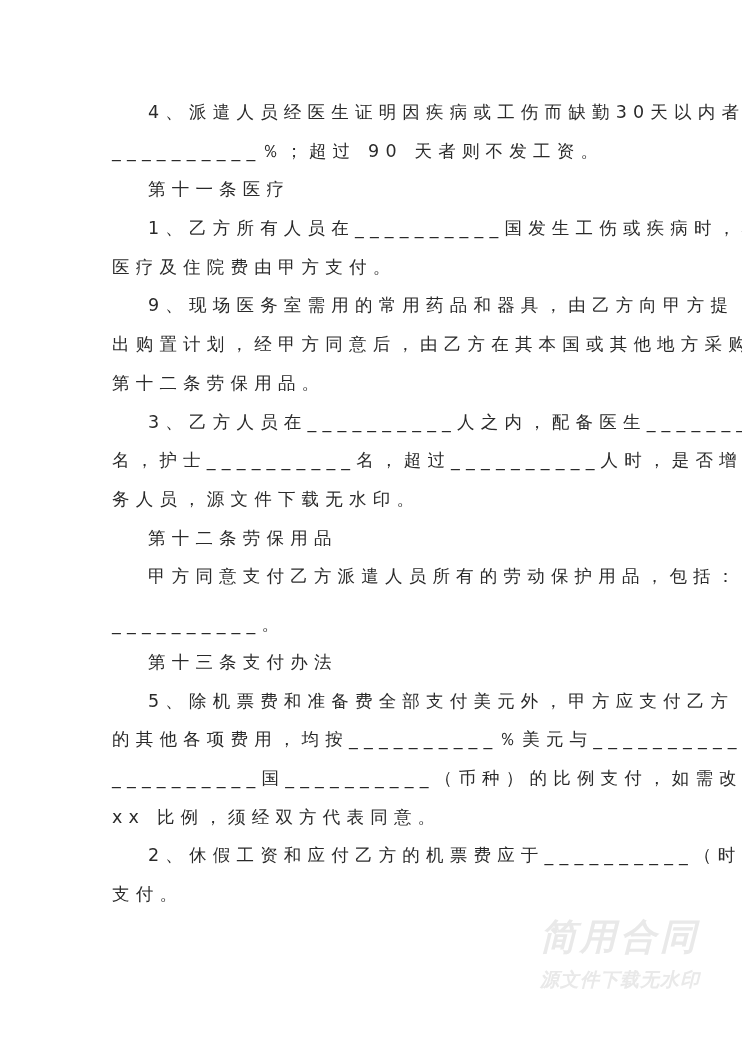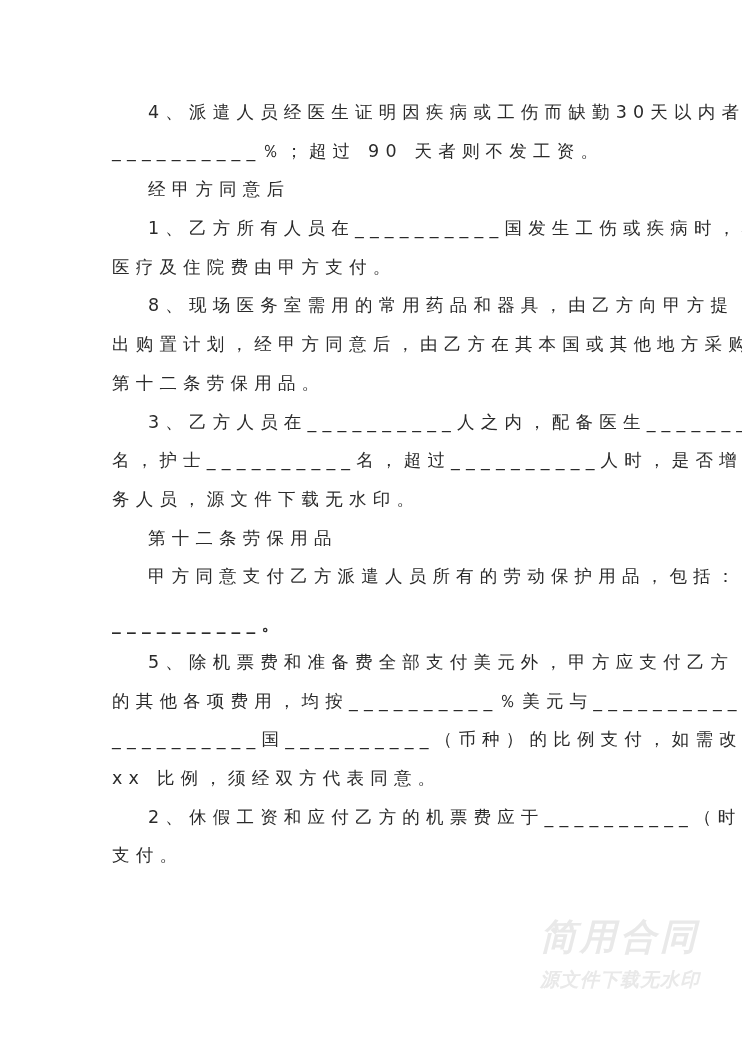--- a/index.html
+++ b/index.html
@@ -60,7 +60,7 @@
 <div class="page">
   <div class="line indent">4、派遣人员经医生证明因疾病或工伤而缺勤30天以内者，</div>
   <div class="line">__________％；超过 90 天者则不发工资。</div>
-  <div class="line indent">经甲方同意后</div>
+  <div class="line indent">第十一条医疗</div>
   <div class="line indent">1、乙方所有人员在__________国发生工伤或疾病时，其</div>
   <div class="line">医疗及住院费由甲方支付。</div>
   <div class="line indent">8、现场医务室需用的常用药品和器具，由乙方向甲方提</div>

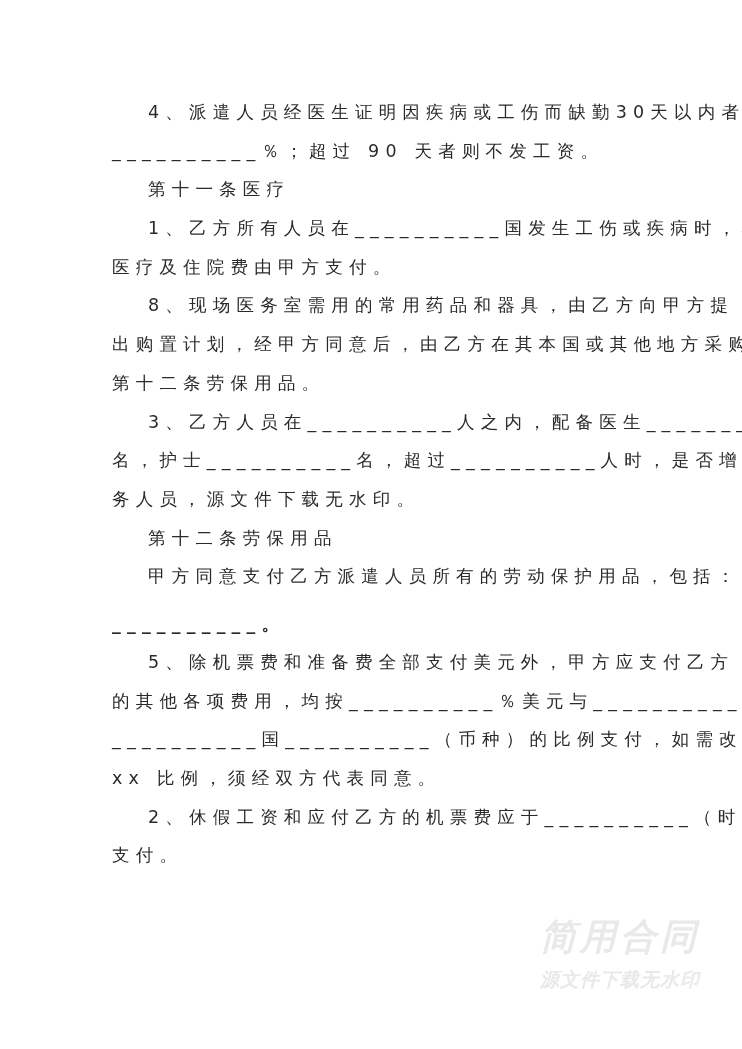--- a/index.html
+++ b/index.html
@@ -63,7 +63,7 @@
   <div class="line indent">第十一条医疗</div>
   <div class="line indent">1、乙方所有人员在__________国发生工伤或疾病时，其</div>
   <div class="line">医疗及住院费由甲方支付。</div>
-  <div class="line indent">8、现场医务室需用的常用药品和器具，由乙方向甲方提</div>
+  <div class="line indent">9、现场医务室需用的常用药品和器具，由乙方向甲方提</div>
   <div class="line">出购置计划，经甲方同意后，由乙方在其本国或其他地方采购，</div>
   <div class="line">第十二条劳保用品。</div>
   <div class="line indent">3、乙方人员在__________人之内，配备医生__________</div>

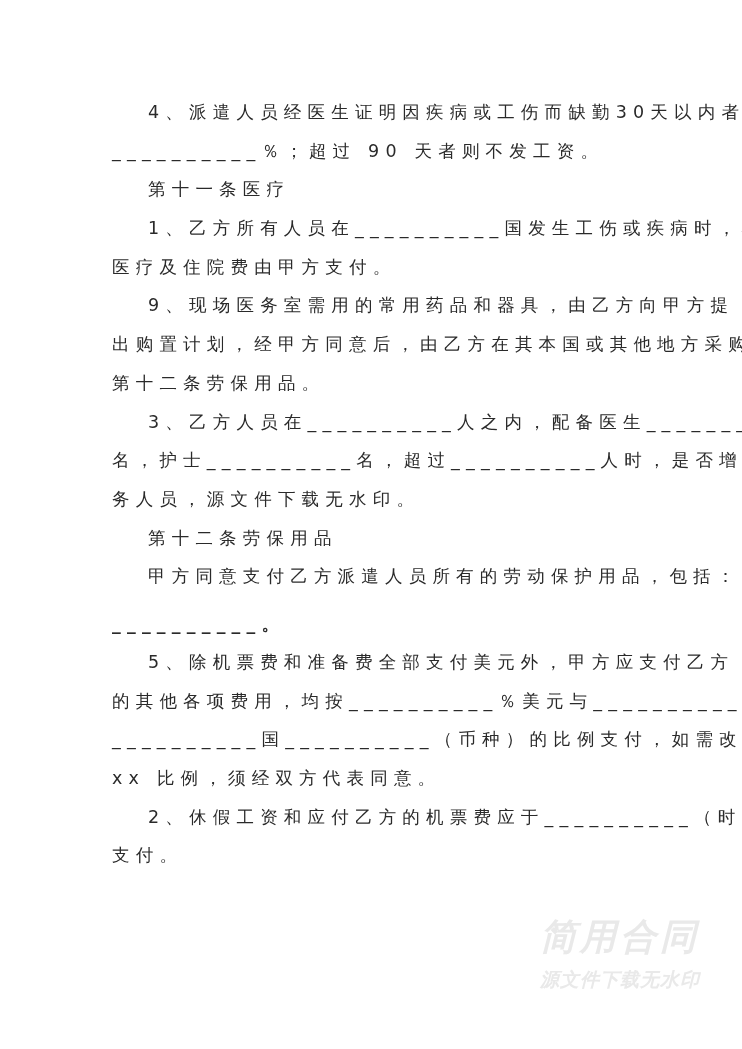--- a/index.html
+++ b/index.html
@@ -29,7 +29,7 @@
       white-space: nowrap;
     }
     .indent { padding-left: 36px; }
-    .gap { height: 47px; line-height: 56px; font-weight: bold; }
+    .gap { height: 47px; line-height: 56px; }
     .watermark {
       position: absolute;
       left: 510px;

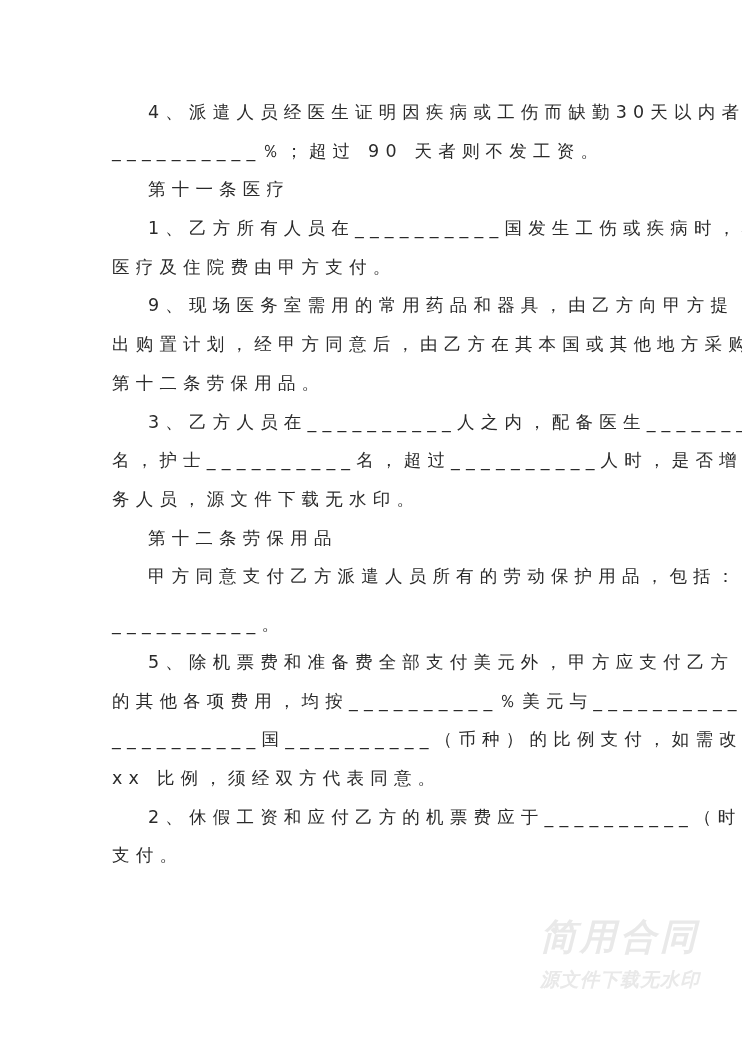--- a/index.html
+++ b/index.html
@@ -72,6 +72,7 @@
   <div class="line indent">第十二条劳保用品</div>
   <div class="line indent">甲方同意支付乙方派遣人员所有的劳动保护用品，包括：</div>
   <div class="line gap">__________。</div>
+  <div class="line indent">第十三条支付办法</div>
   <div class="line indent">5、除机票费和准备费全部支付美元外，甲方应支付乙方</div>
   <div class="line">的其他各项费用，均按__________％美元与__________％的</div>
   <div class="line">__________国__________（币种）的比例支付，如需改变这</div>

